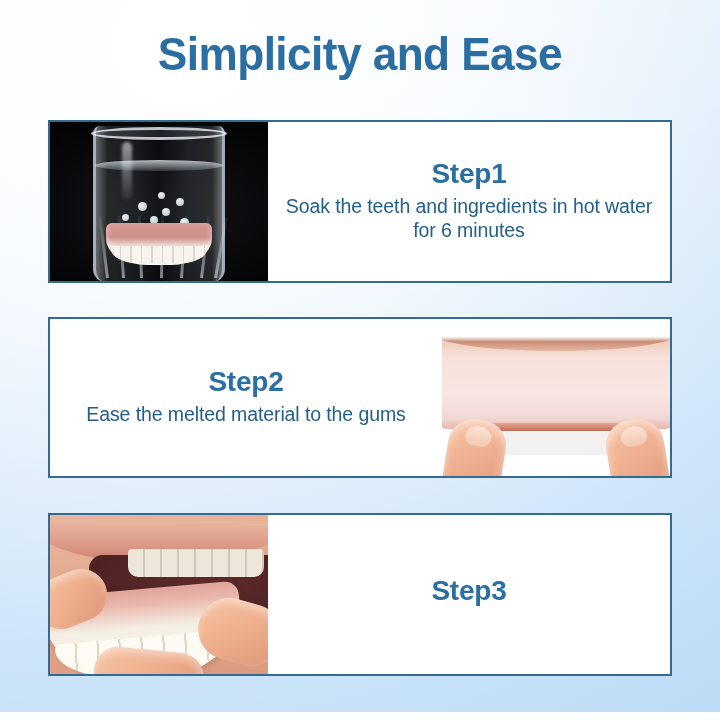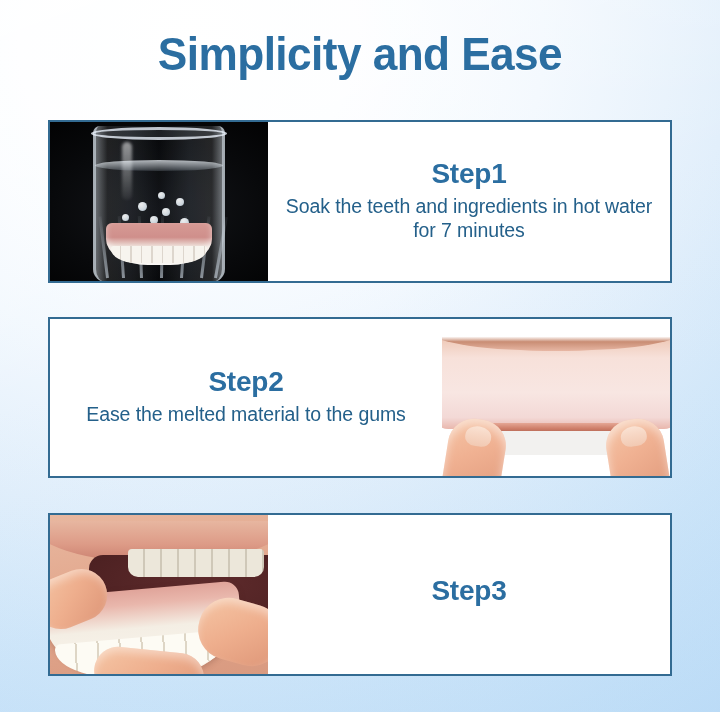--- a/index.html
+++ b/index.html
@@ -403,7 +403,7 @@
     </div>
     <div class="card-text">
       <div class="step-heading">Step1</div>
-      <div class="step-body">Soak the teeth and ingredients in hot water for 7 minutes</div>
+      <div class="step-body">Soak the teeth and ingredients in hot water for 6 minutes</div>
     </div>
   </div>
 

